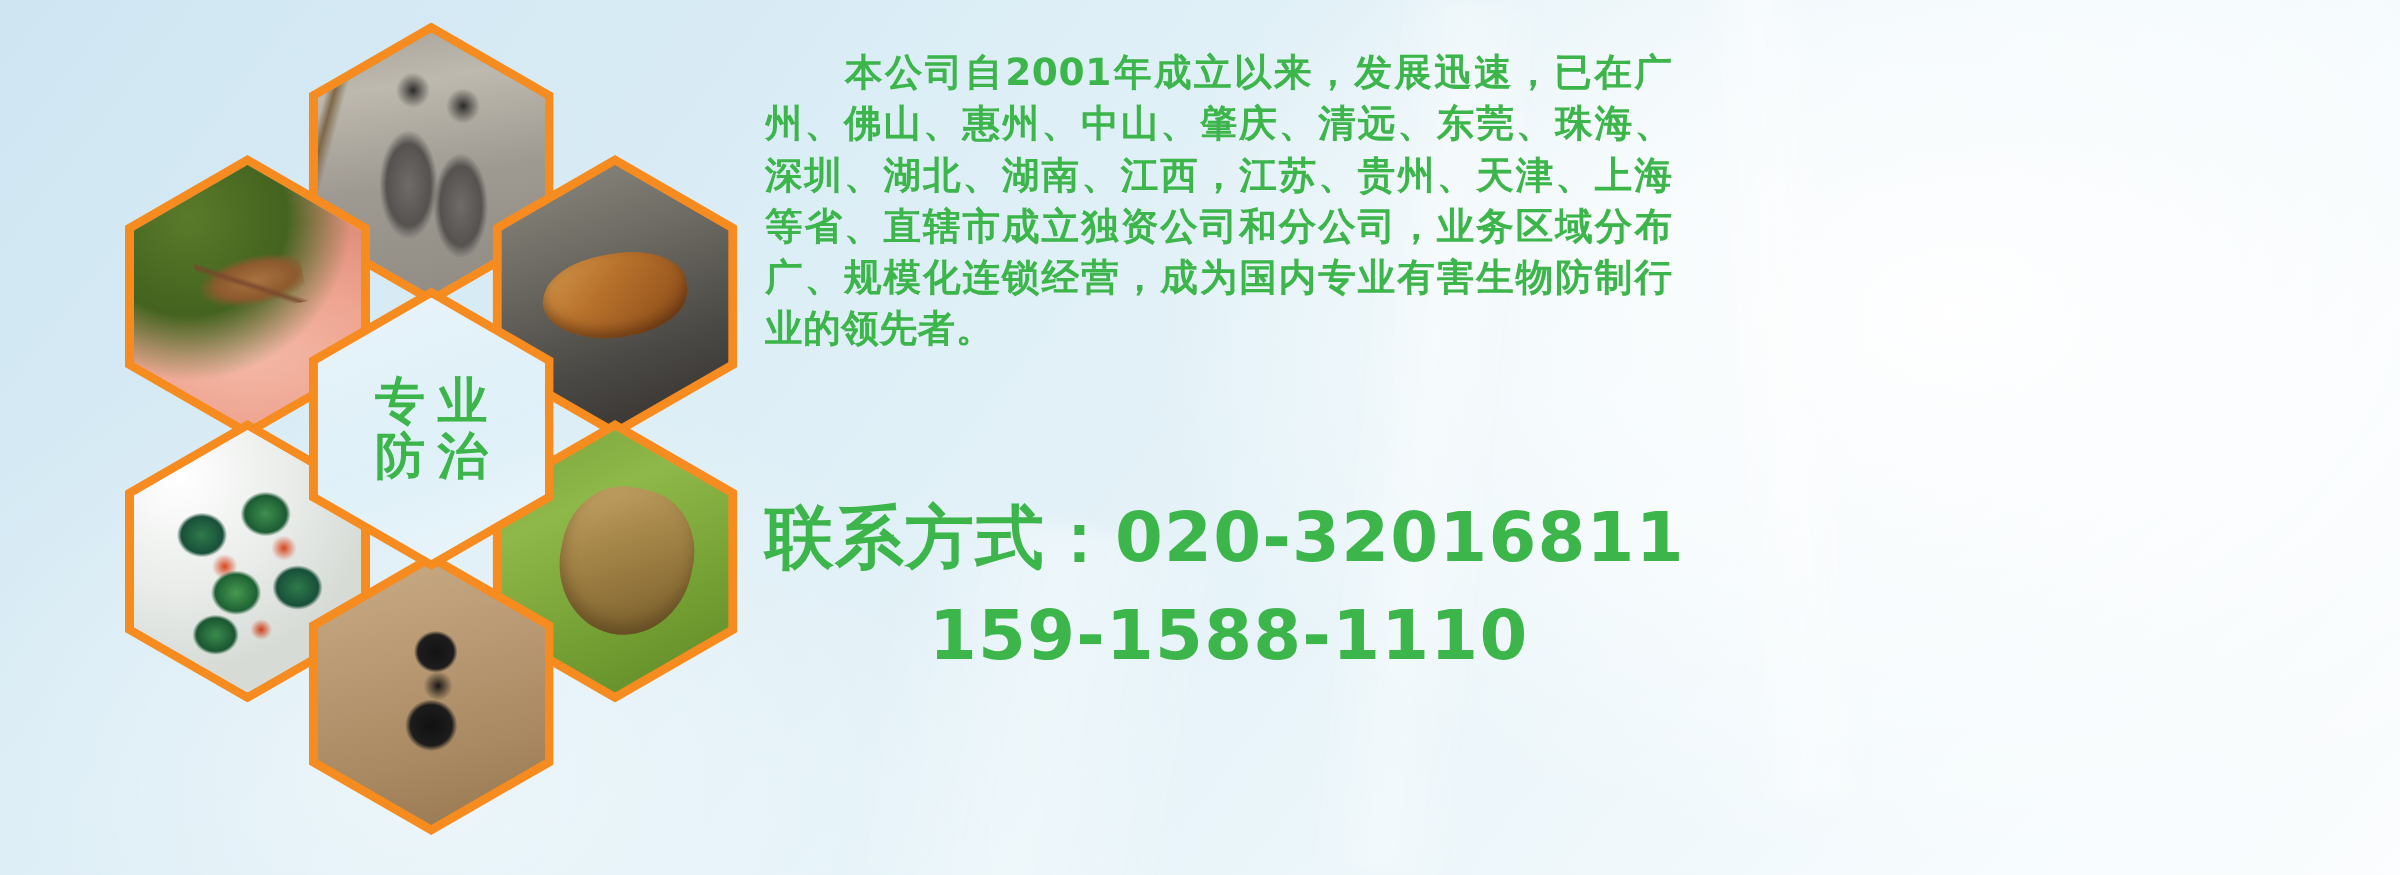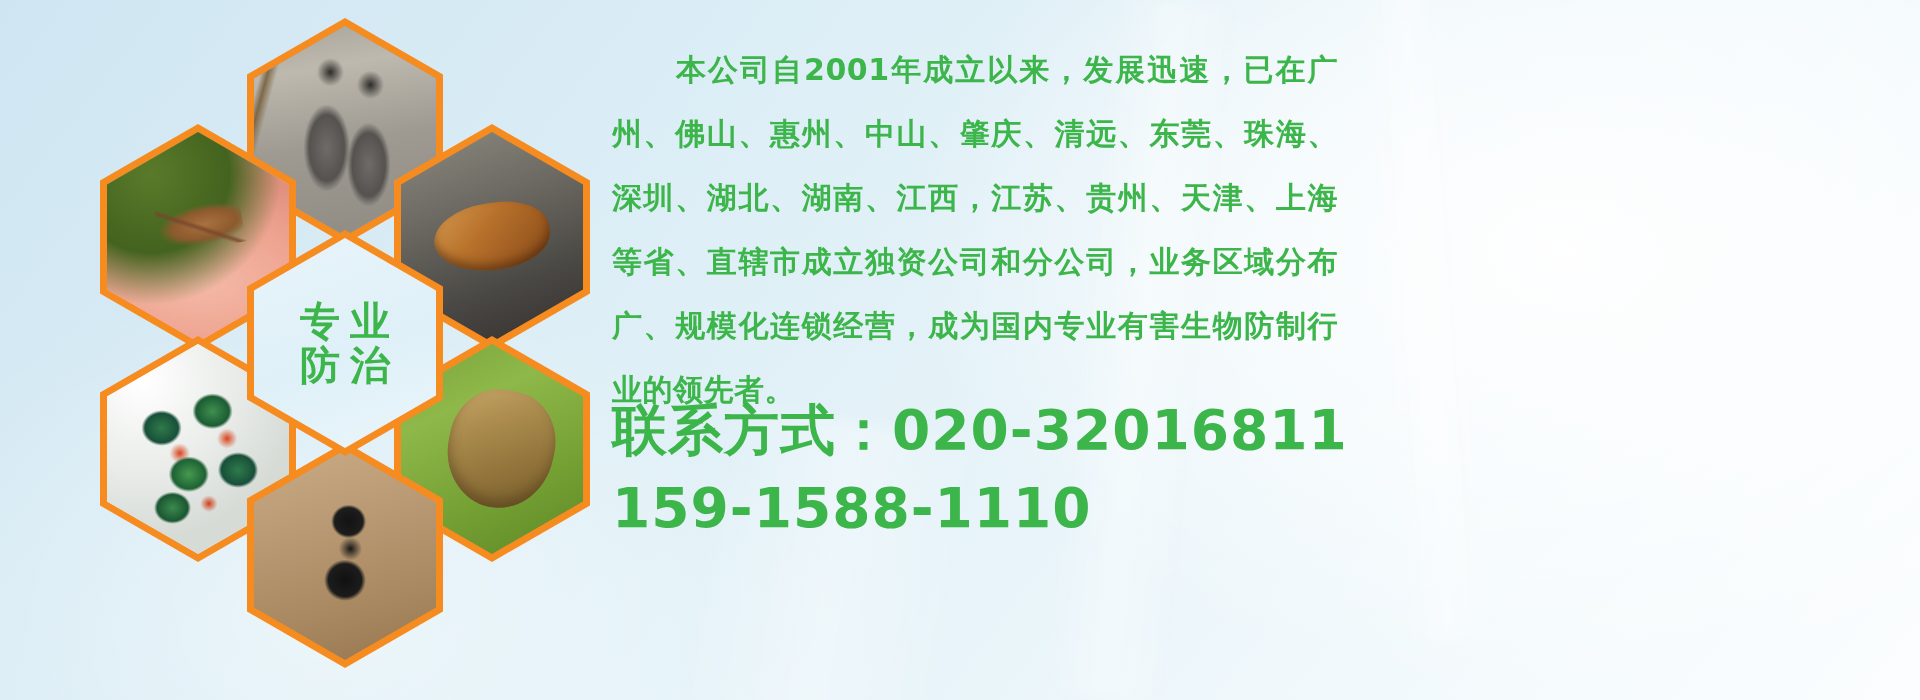--- a/index.html
+++ b/index.html
@@ -161,7 +161,7 @@
   #intro-paragraph {
     color: #3cb54a;
     font-size: 30px;
-    line-height: 64px;
+    line-height: 41px;
     text-align: justify;
     text-indent: 64px;
     font-weight: bold;

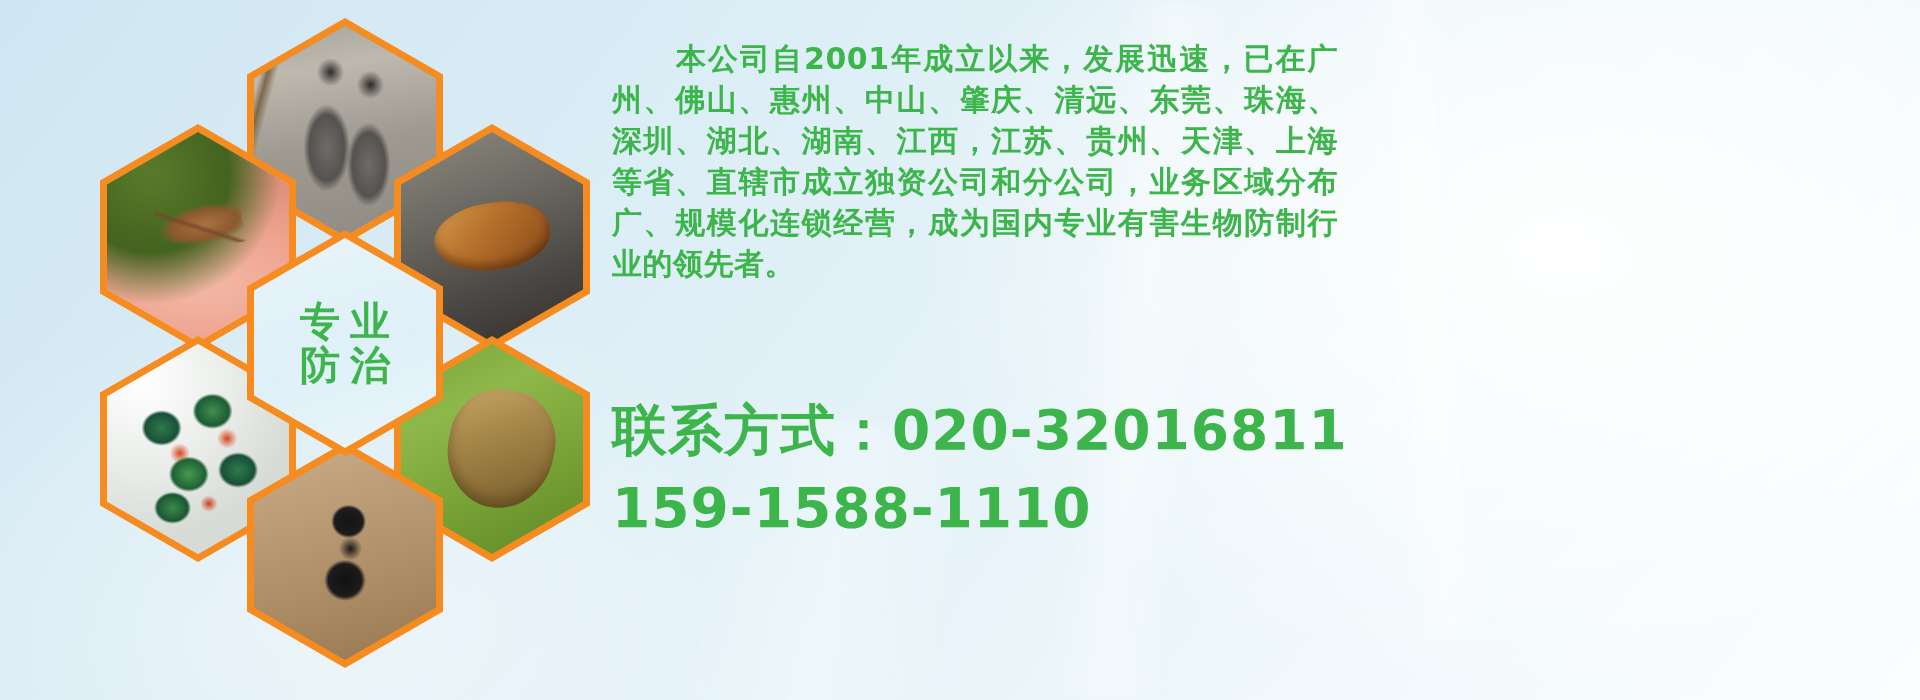--- a/index.html
+++ b/index.html
@@ -186,7 +186,7 @@
     font-size: 55px;
     line-height: 78px;
     letter-spacing: 1px;
-    text-align: left;
+    text-align: center;
     padding-right: 18px;
     white-space: nowrap;
   }

